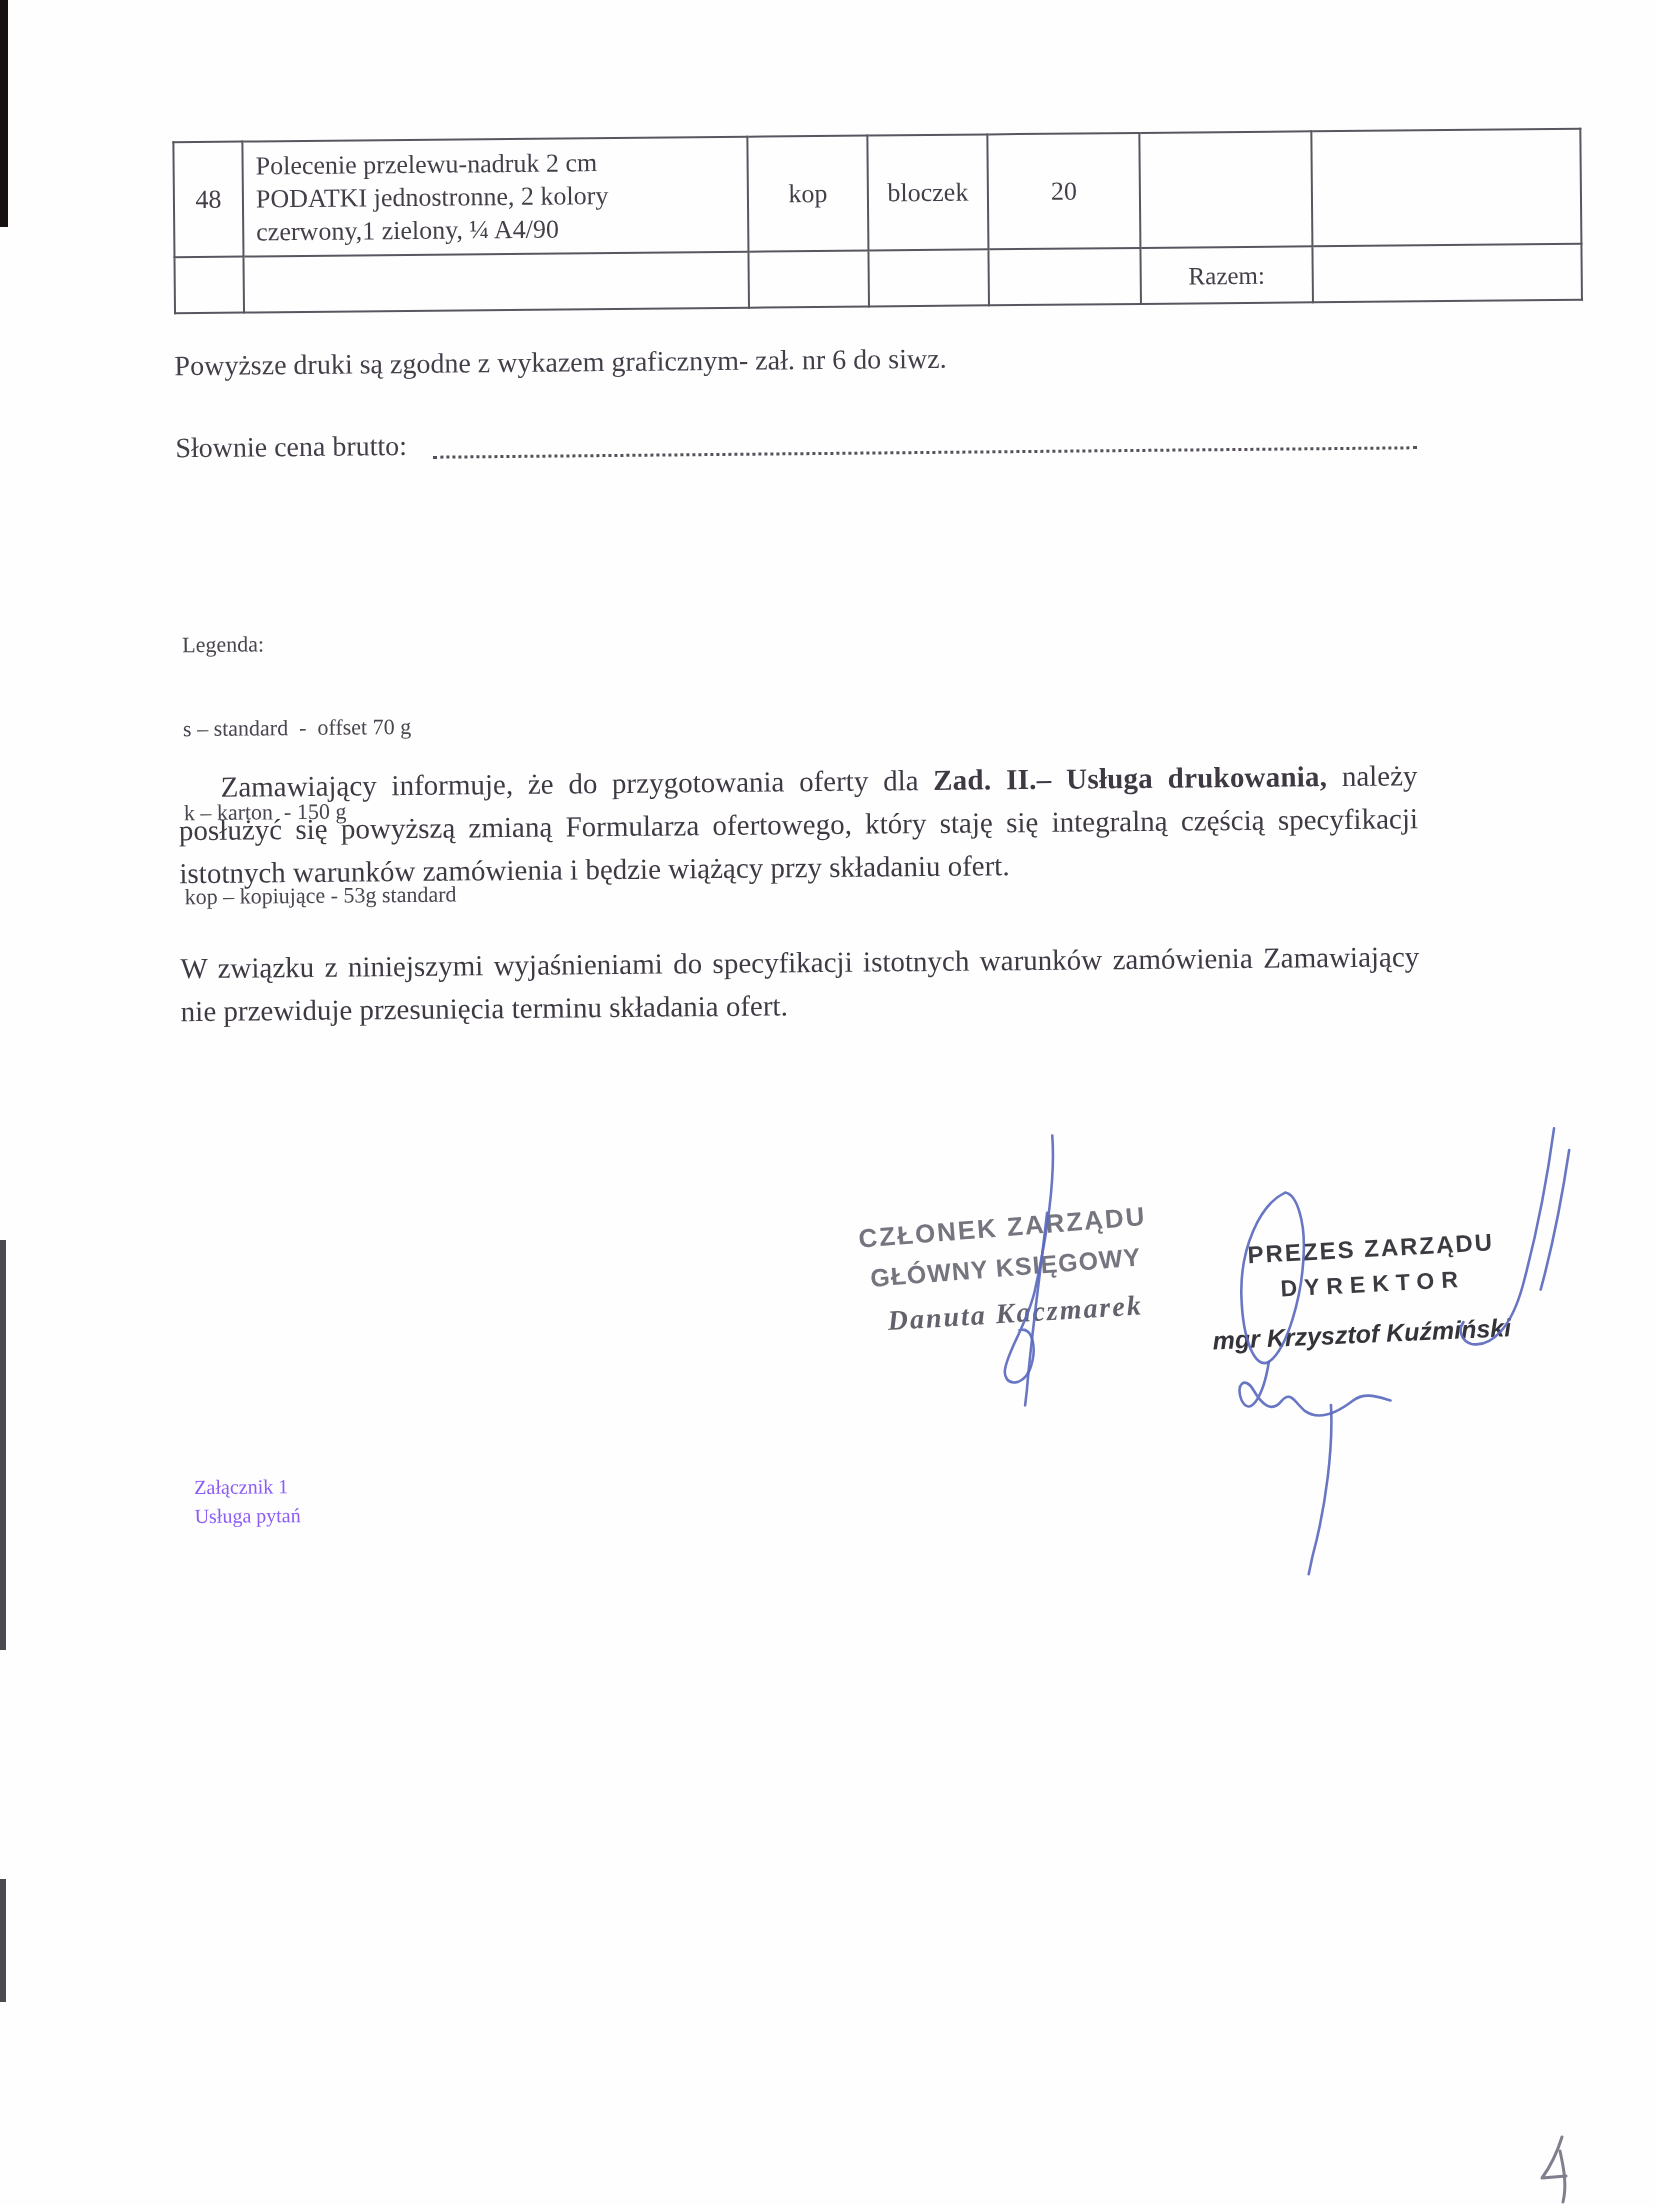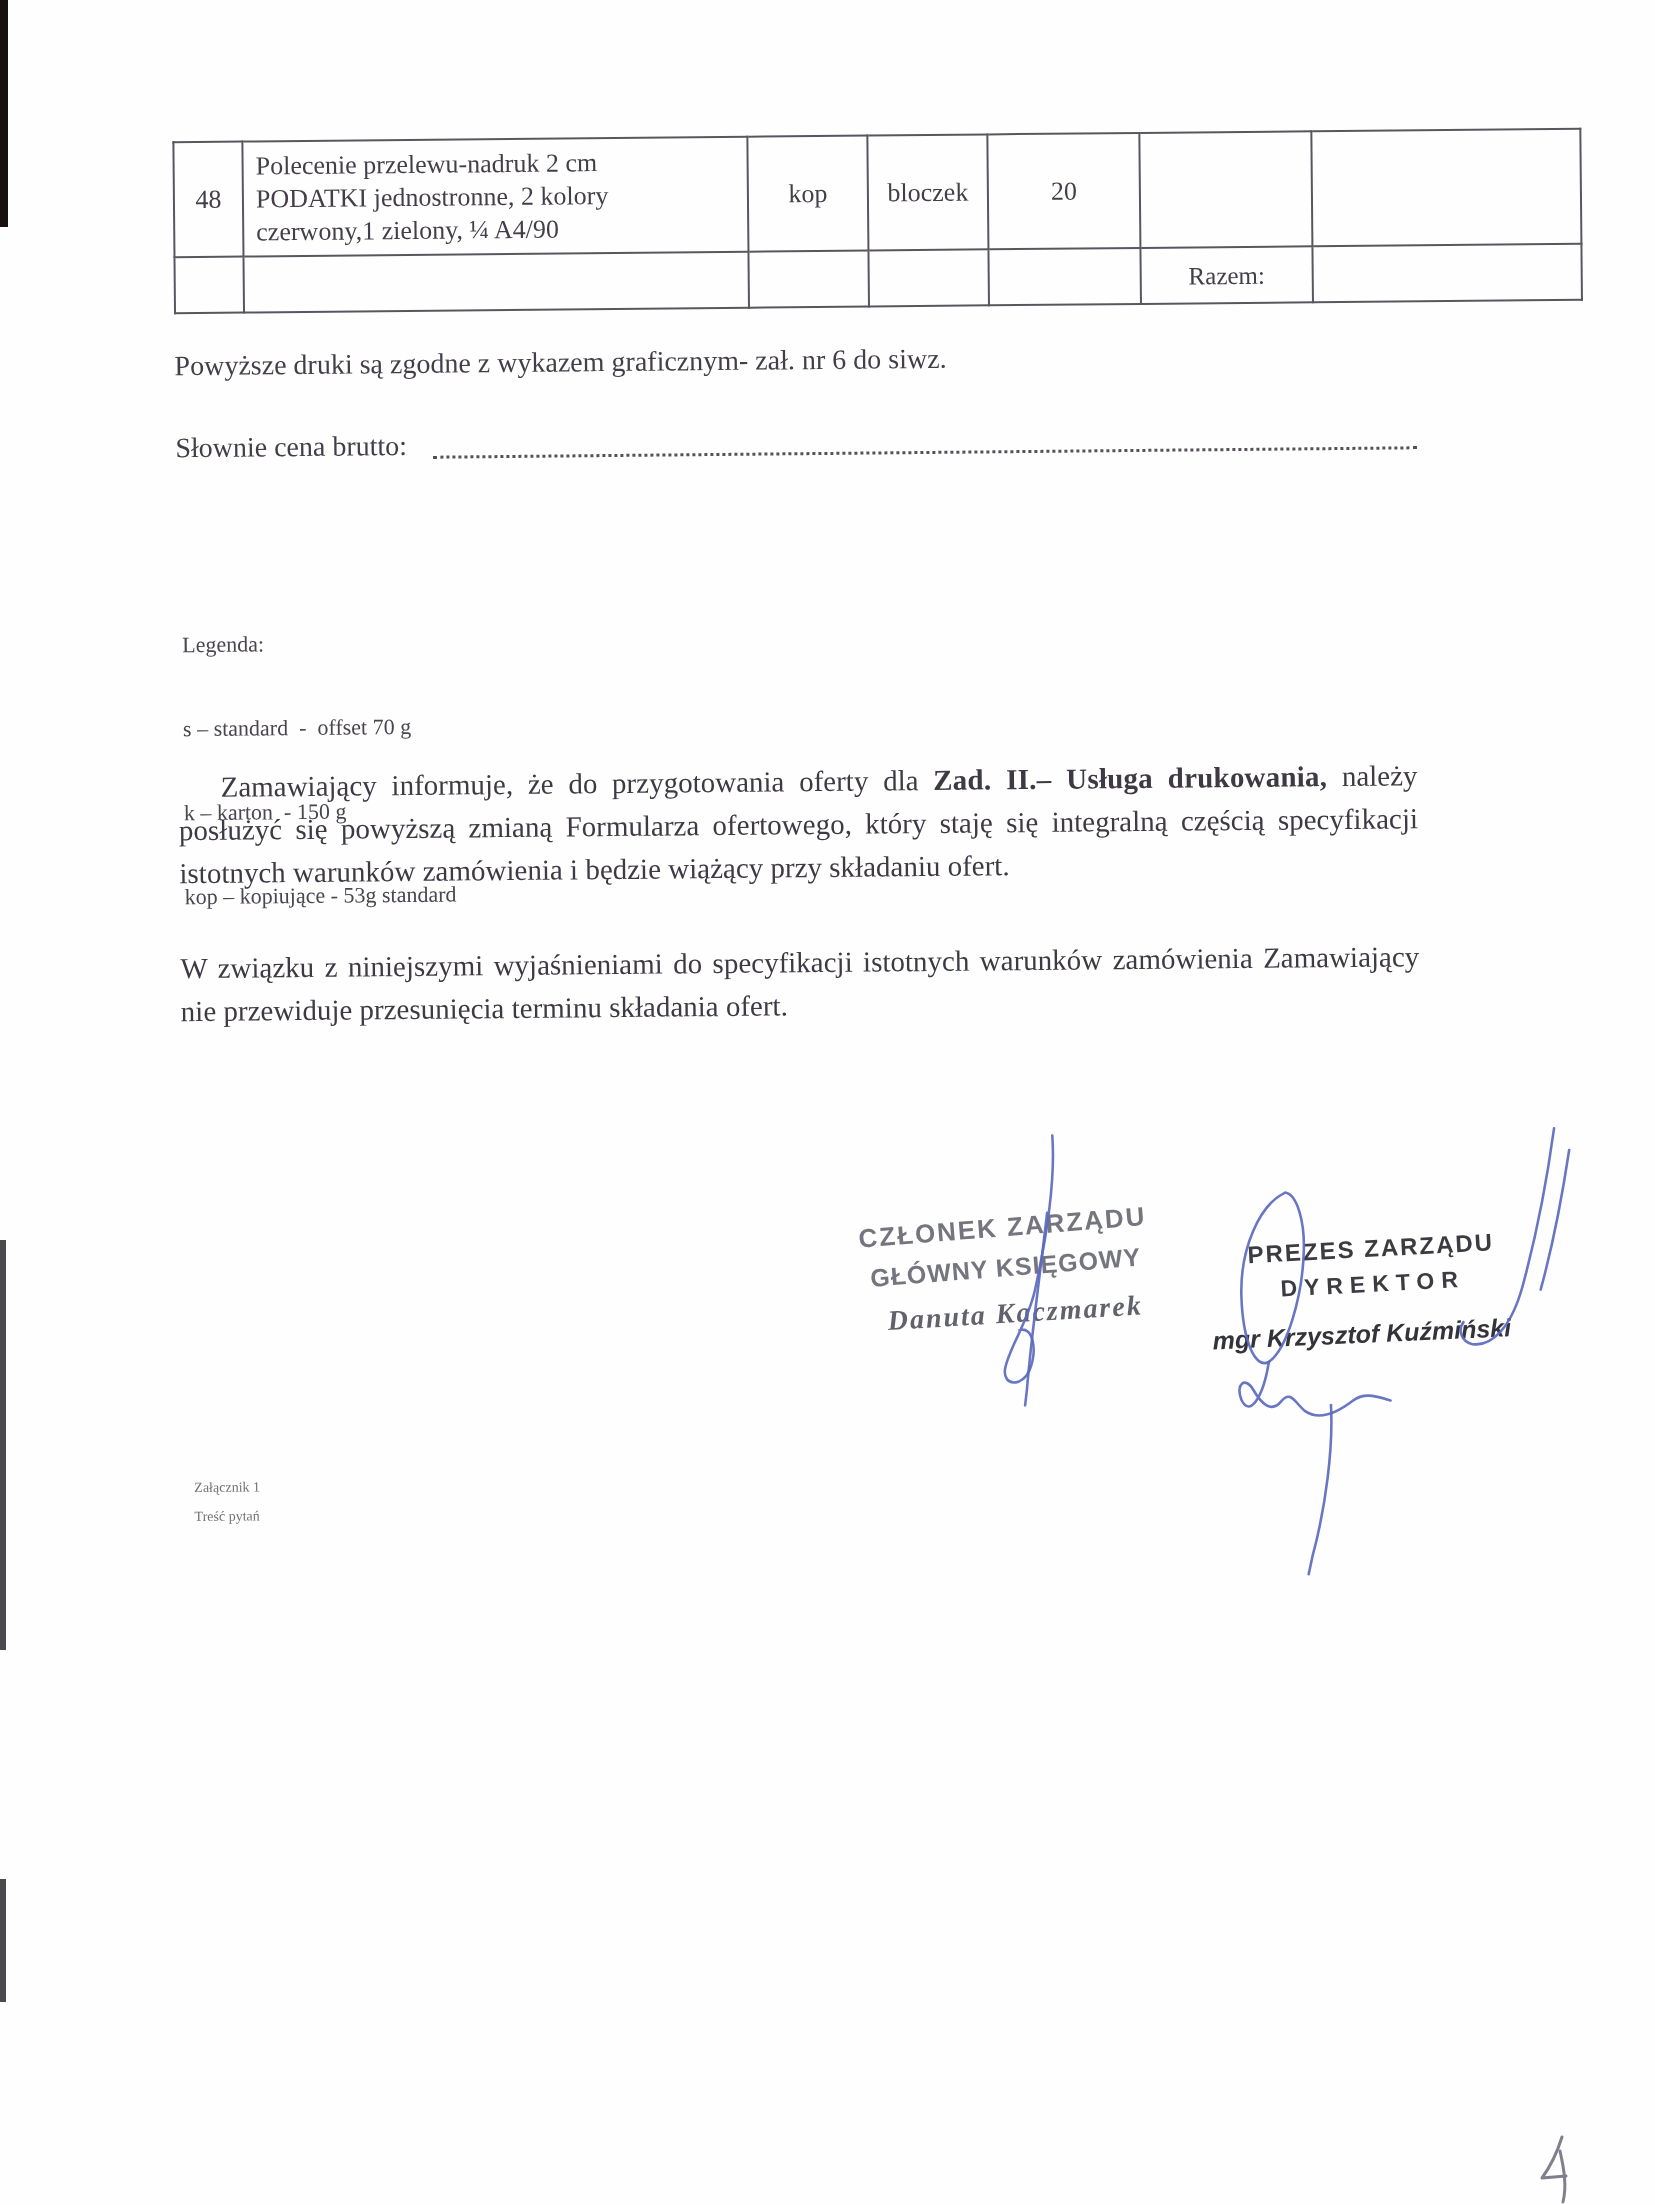--- a/index.html
+++ b/index.html
@@ -57,7 +57,7 @@
   .sig{position:absolute;}
   .sig path{fill:none;stroke-width:2.6;stroke-linecap:round;stroke-linejoin:round;opacity:.92;}
 
-  .attachment{position:absolute;left:191px;top:1473px;font-size:14px;line-height:29px;color:#737373;}
+  .attachment{position:absolute;left:191px;top:1473px;font-size:20px;line-height:29px;color:#8b5cf6;}
 
   .pagenum{position:absolute;left:1532px;top:2131px;}
   .pagenum path{fill:none;stroke-width:3;stroke-linecap:round;stroke-linejoin:round;}

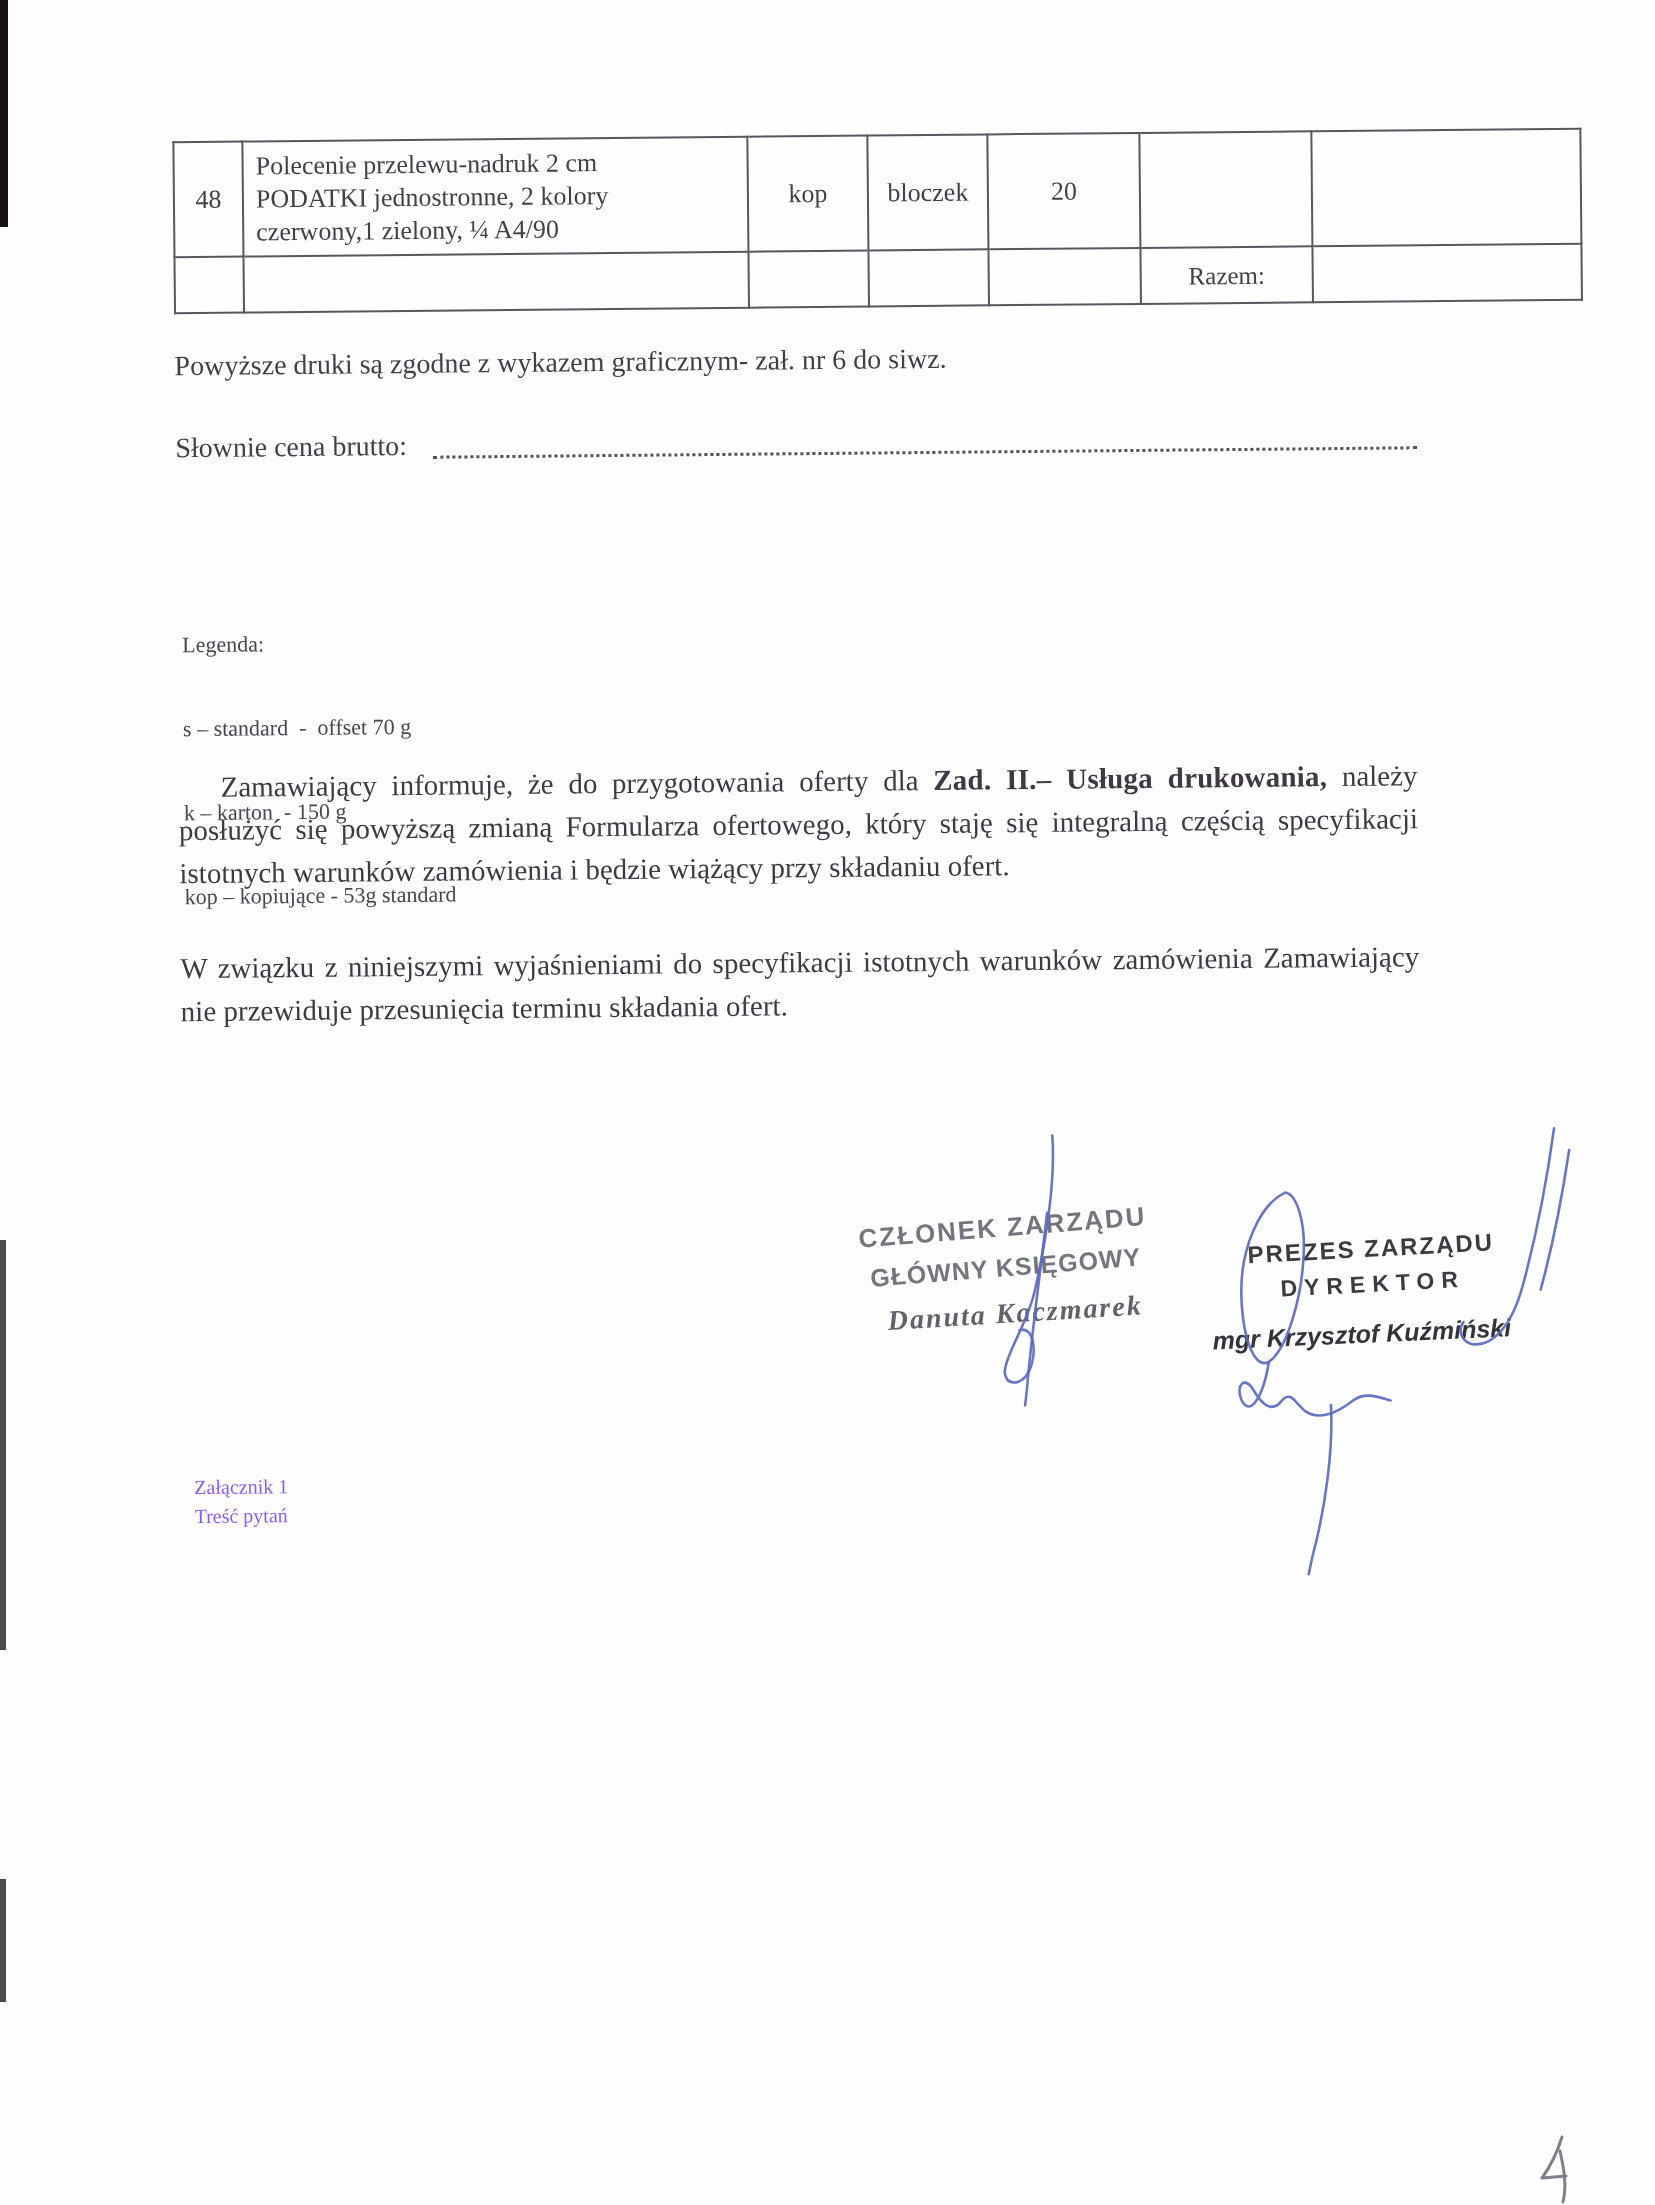--- a/index.html
+++ b/index.html
@@ -152,7 +152,7 @@
 
     <div class="attachment">
       <div>Załącznik 1</div>
-      <div>Treść pytań</div>
+      <div>Usługa pytań</div>
     </div>
 
   </div>

